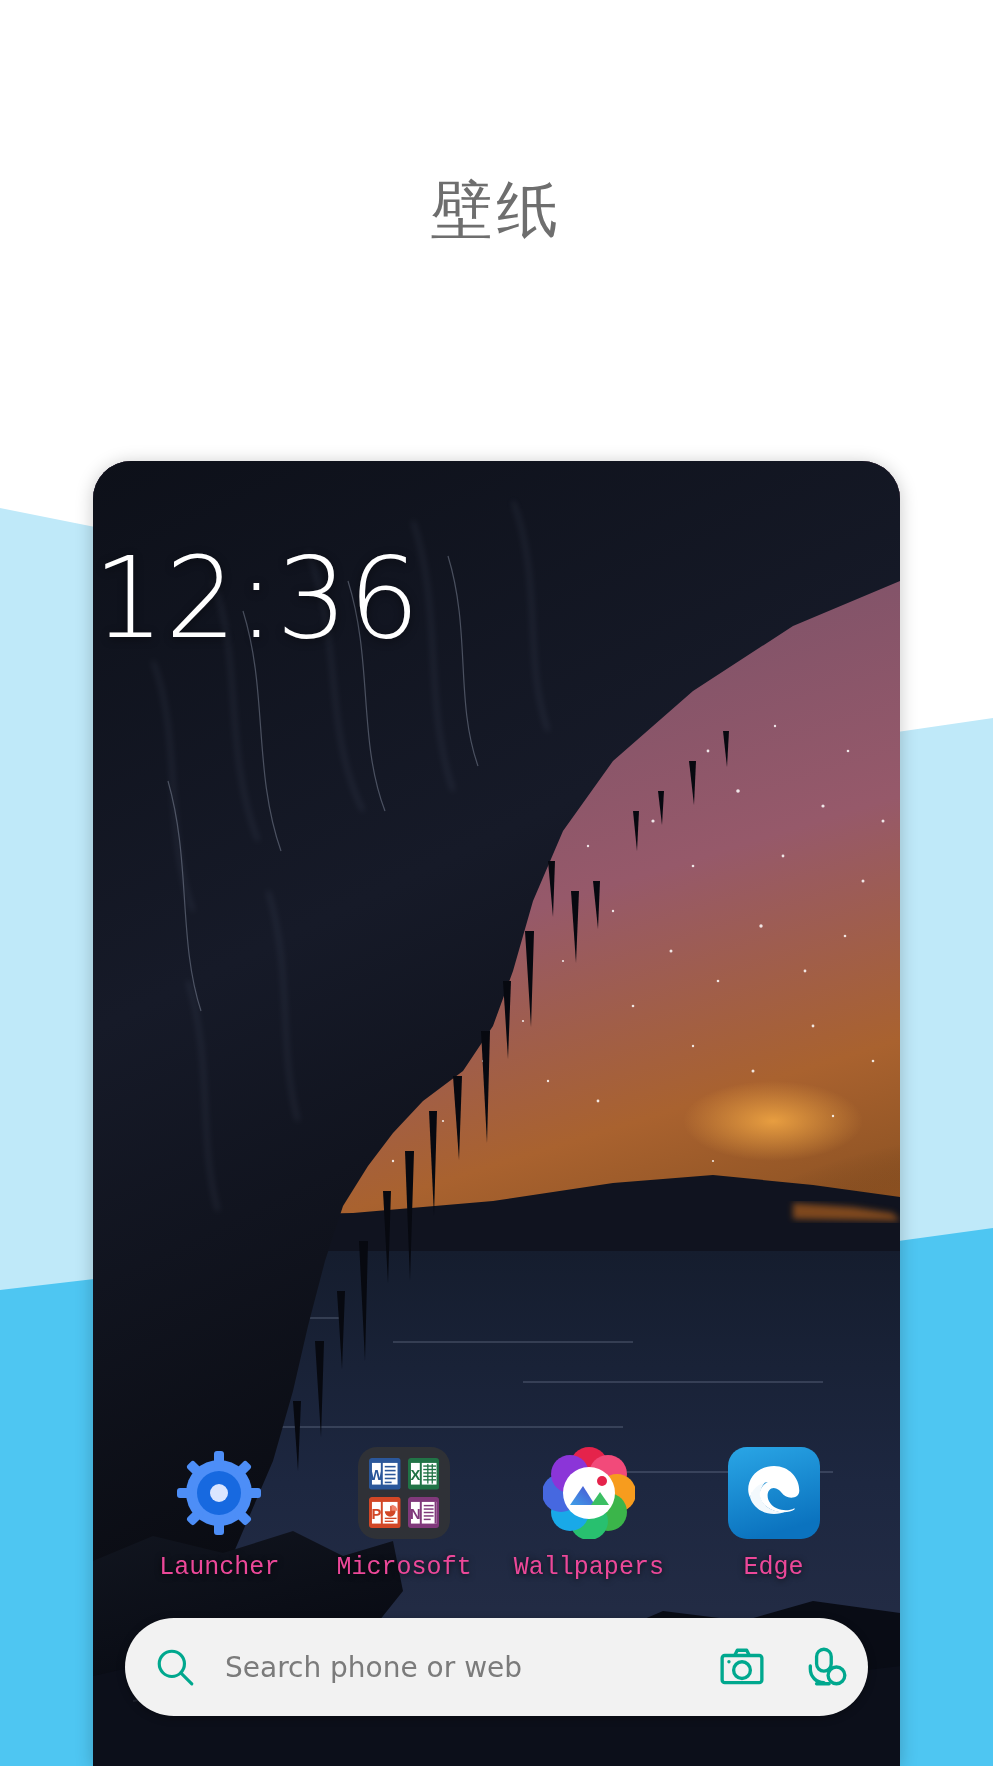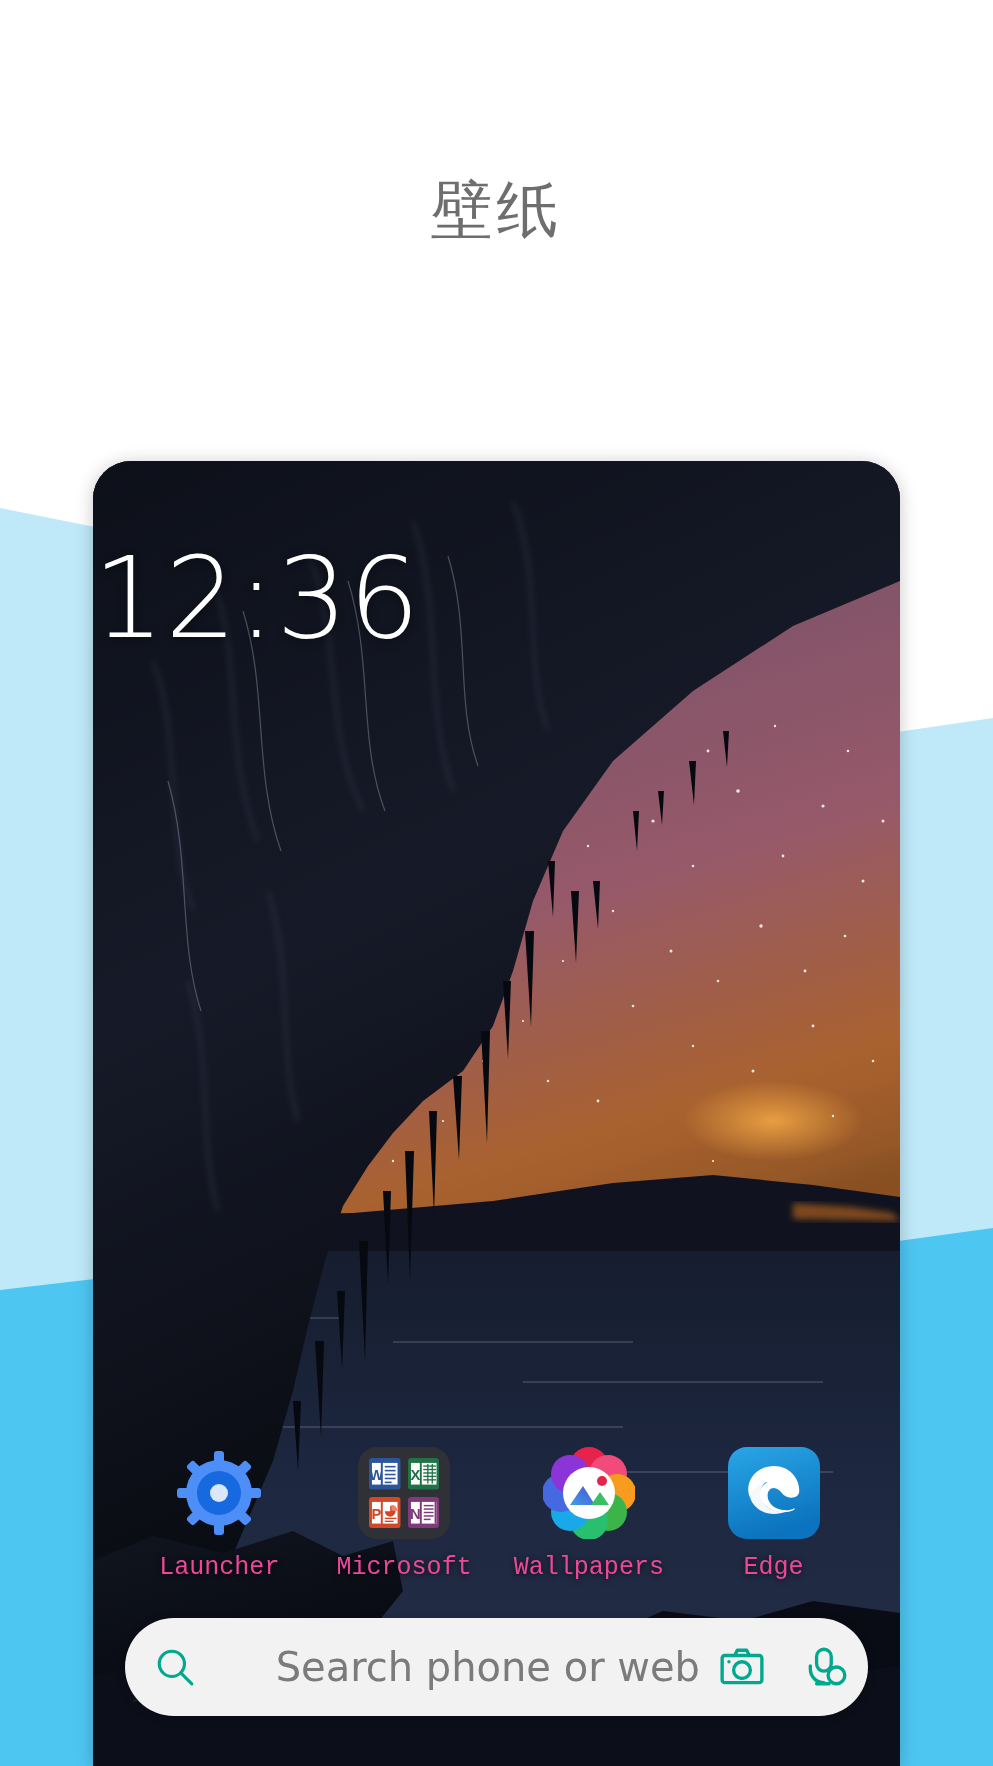--- a/index.html
+++ b/index.html
@@ -149,11 +149,10 @@
   .search-icon-box { width: 100px; display:flex; align-items:center; justify-content:center; flex: none; }
   .search-placeholder {
     flex: 1;
-    font-size: 40px;
+    font-size: 28px;
     color: #7b7b7b;
     font-family: "DejaVu Sans", "Liberation Sans", sans-serif;
     letter-spacing: 0px;
-    text-align: right;
   }
   .search-act { width: 84px; display:flex; align-items:center; justify-content:center; flex:none; }
 </style>

